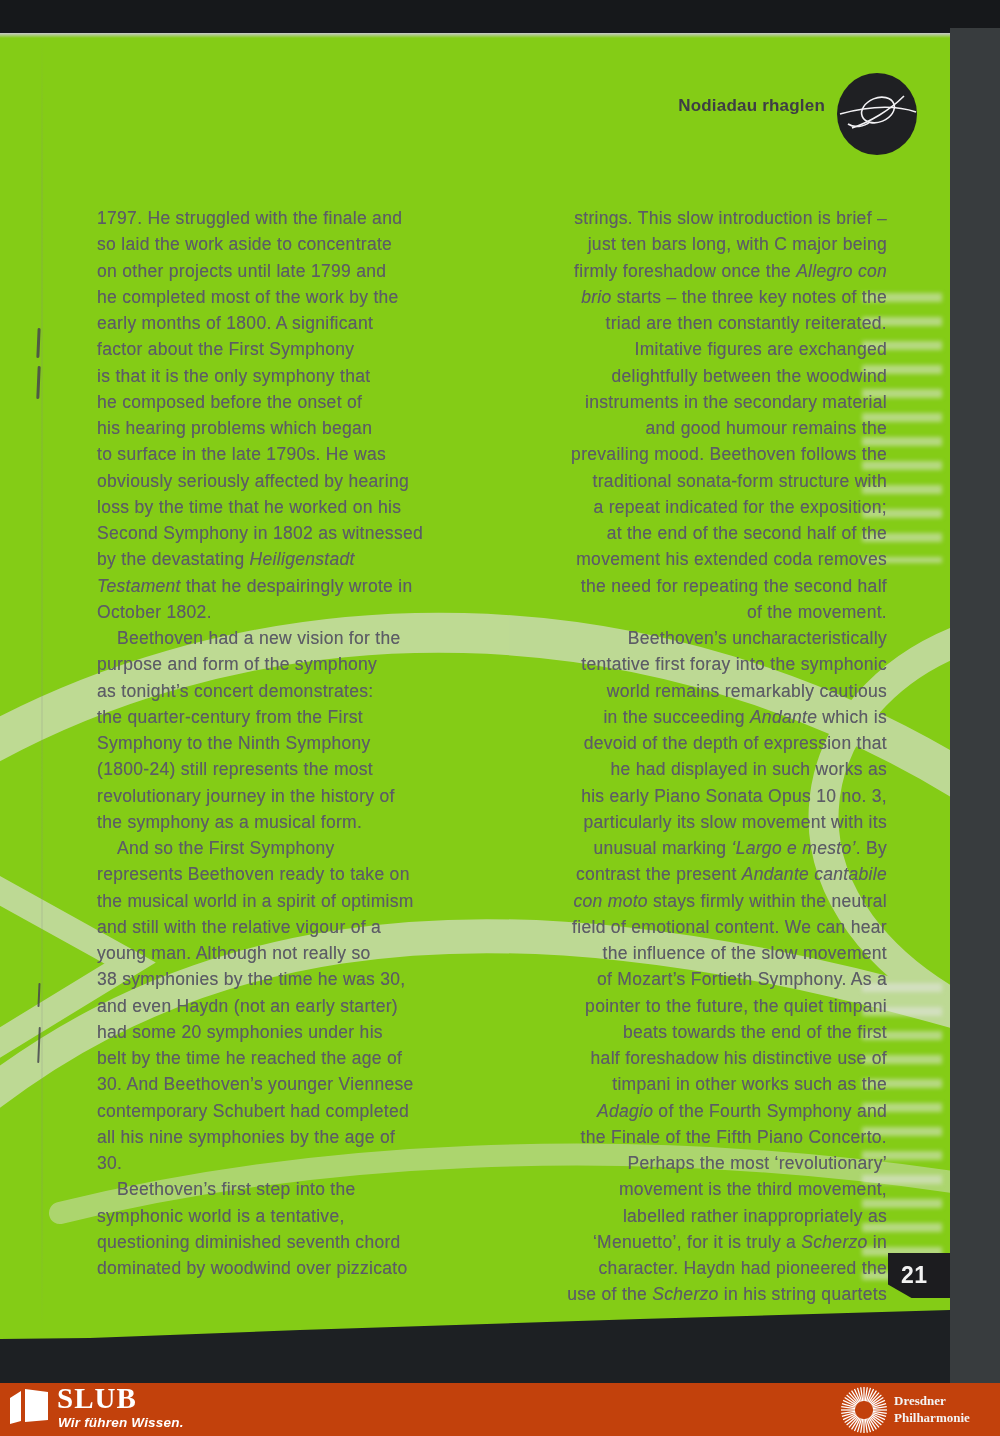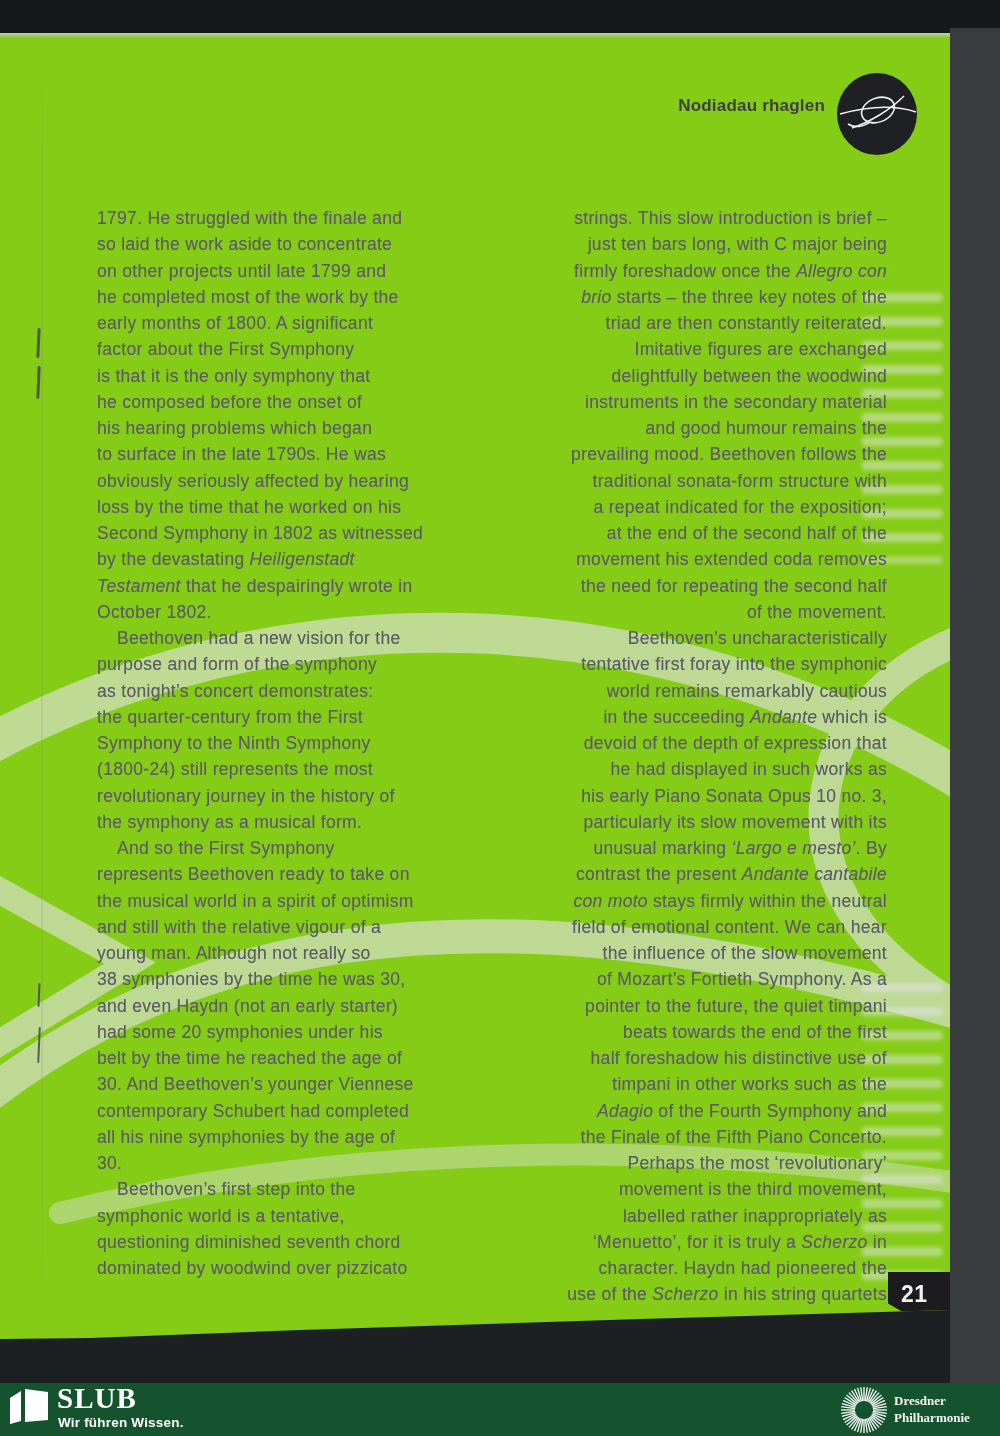--- a/index.html
+++ b/index.html
@@ -44,7 +44,7 @@
   .ind{padding-left:20px;}
   
   #page-badge{position:absolute;left:888px;top:1220px;width:84px;height:45px;background:#1c1c1f;
-    clip-path:polygon(0 0,100% 0,100% 100%,28% 100%,0 70%);margin-top:19px;}
+    clip-path:polygon(0 0,100% 0,100% 100%,28% 100%,0 70%);}
   #page-badge span{display:block;padding:9px 0 0 13px;color:#f2f2f2;
     font-size:23px;font-weight:700;letter-spacing:.5px;}
   

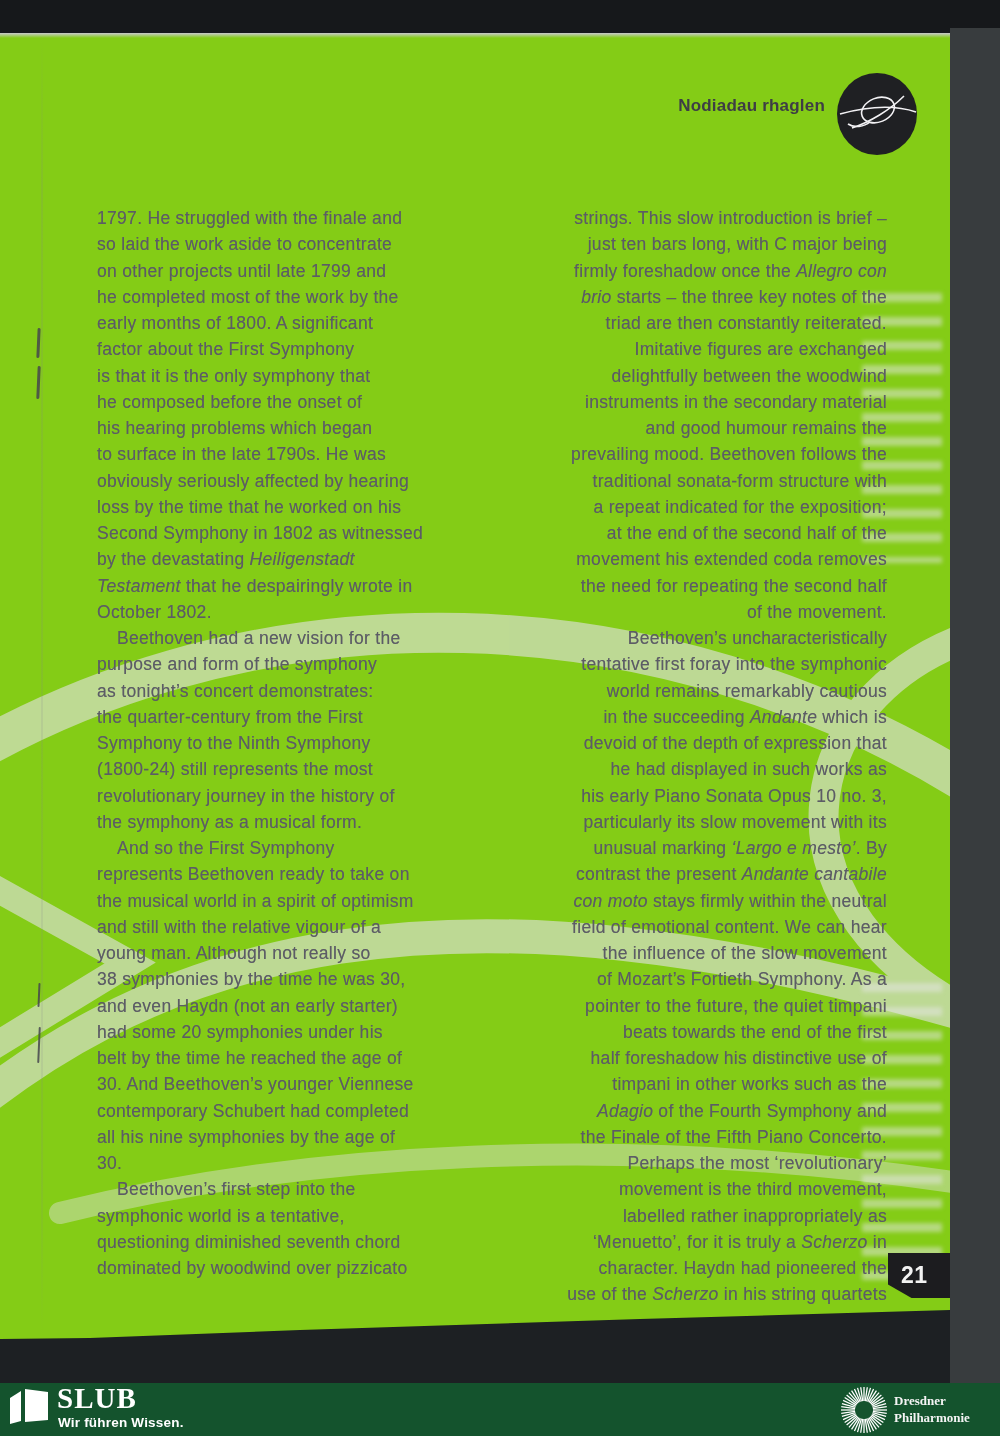--- a/index.html
+++ b/index.html
@@ -48,7 +48,7 @@
   #page-badge span{display:block;padding:9px 0 0 13px;color:#f2f2f2;
     font-size:23px;font-weight:700;letter-spacing:.5px;}
   
-  #footer{position:absolute;left:0;top:1383px;width:1000px;height:53px;background:#14532d;}
+  #footer{position:absolute;left:0;top:1383px;width:1000px;height:53px;background:#c2410c;}
   #book-icon{position:absolute;left:10px;top:6px;}
   #slub-name{position:absolute;left:57px;top:-1px;color:#fff;
     font-family:"Liberation Serif", serif;font-weight:700;font-size:29px;letter-spacing:1px;}

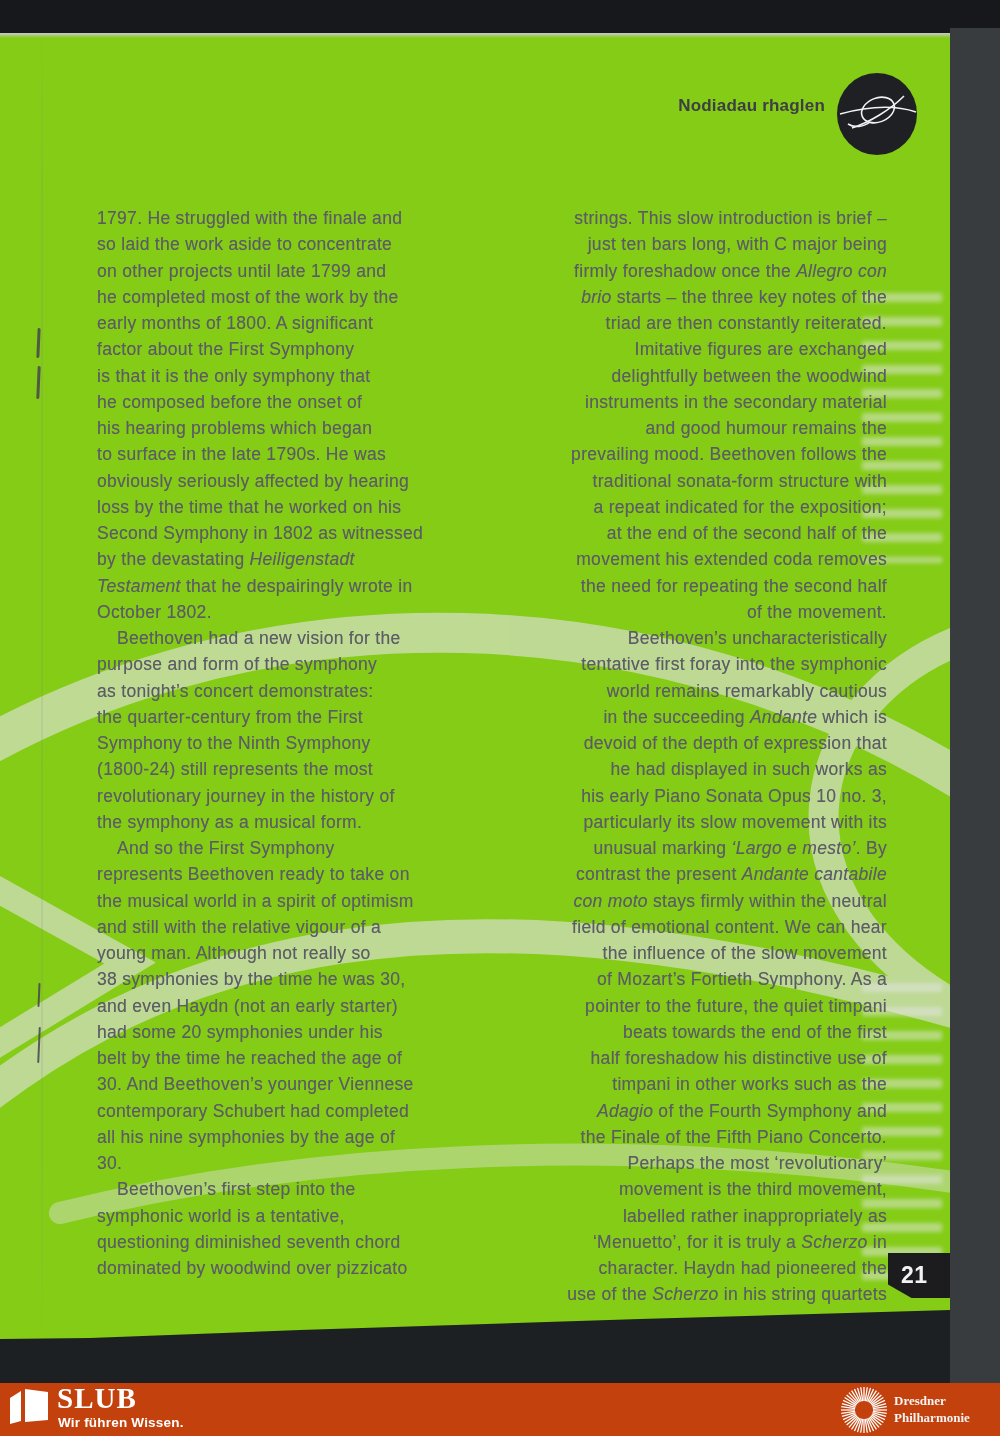--- a/index.html
+++ b/index.html
@@ -53,7 +53,7 @@
   #slub-name{position:absolute;left:57px;top:-1px;color:#fff;
     font-family:"Liberation Serif", serif;font-weight:700;font-size:29px;letter-spacing:1px;}
   #slub-tagline{position:absolute;left:58px;top:32px;color:#fff;
-    font-size:13.5px;font-weight:700;letter-spacing:.2px;}
+    font-size:13.5px;font-weight:700;letter-spacing:.2px;font-style:italic;}
   #sunburst{position:absolute;left:839px;top:2px;}
   #phil-text{position:absolute;left:894px;top:9px;color:#f4f4f4;
     font-family:"Liberation Serif", serif;font-size:13px;line-height:17px;font-weight:700;}

